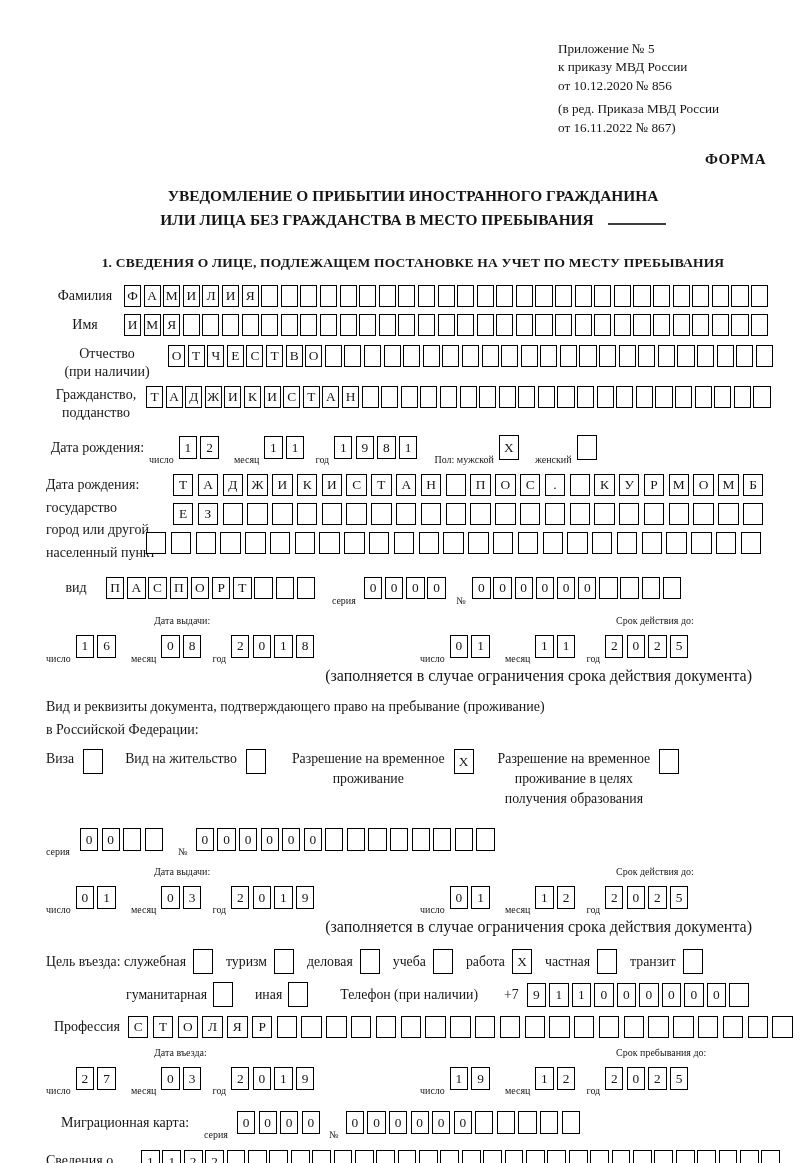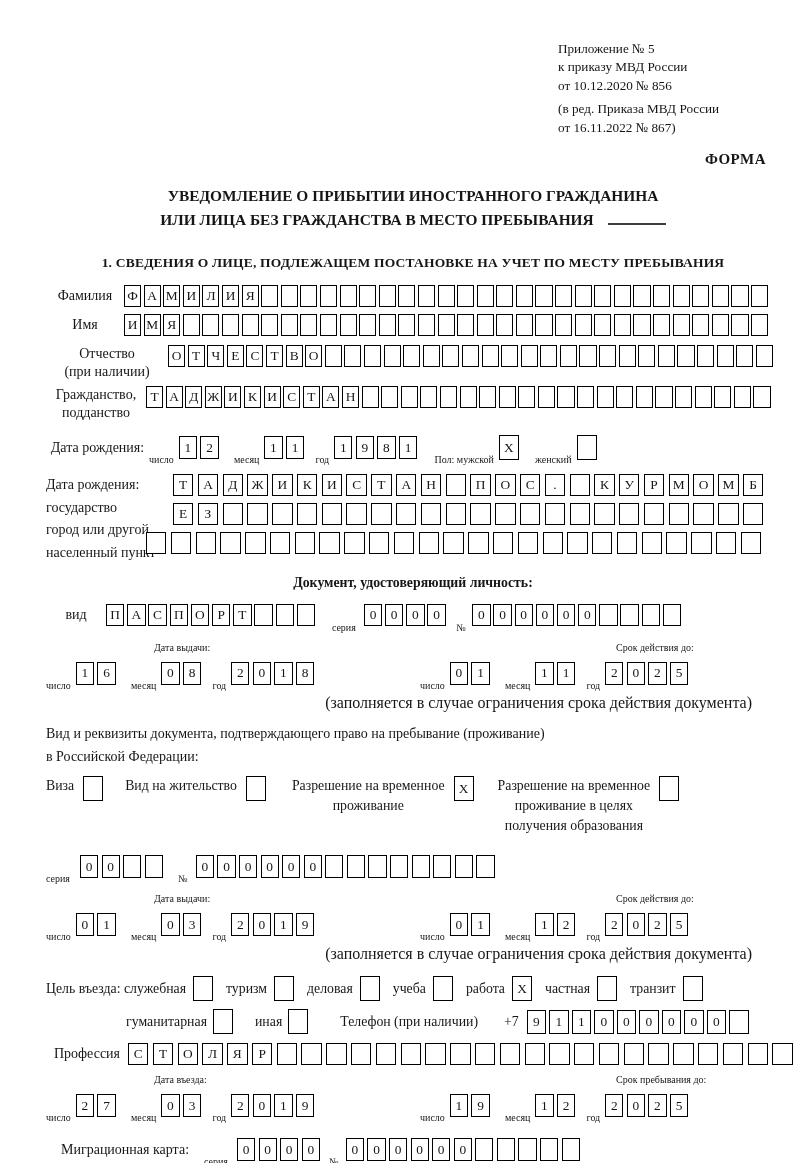--- a/index.html
+++ b/index.html
@@ -375,7 +375,6 @@
     </div>
   </div>
 
-  <div class="doc-head">Документ, удостоверяющий личность:</div>
 
   <div class="frow vid" style="margin-top:7px;">
     <span class="lbl w60">вид</span>

